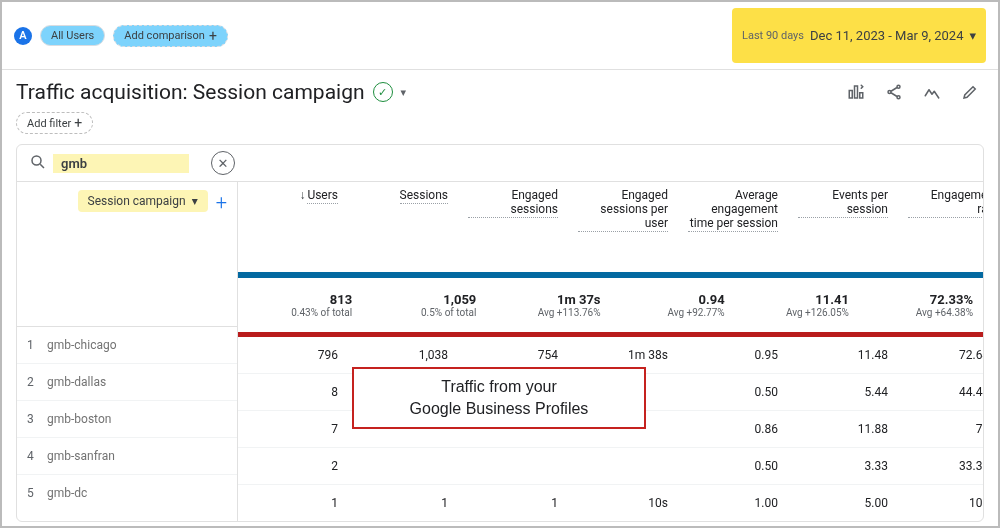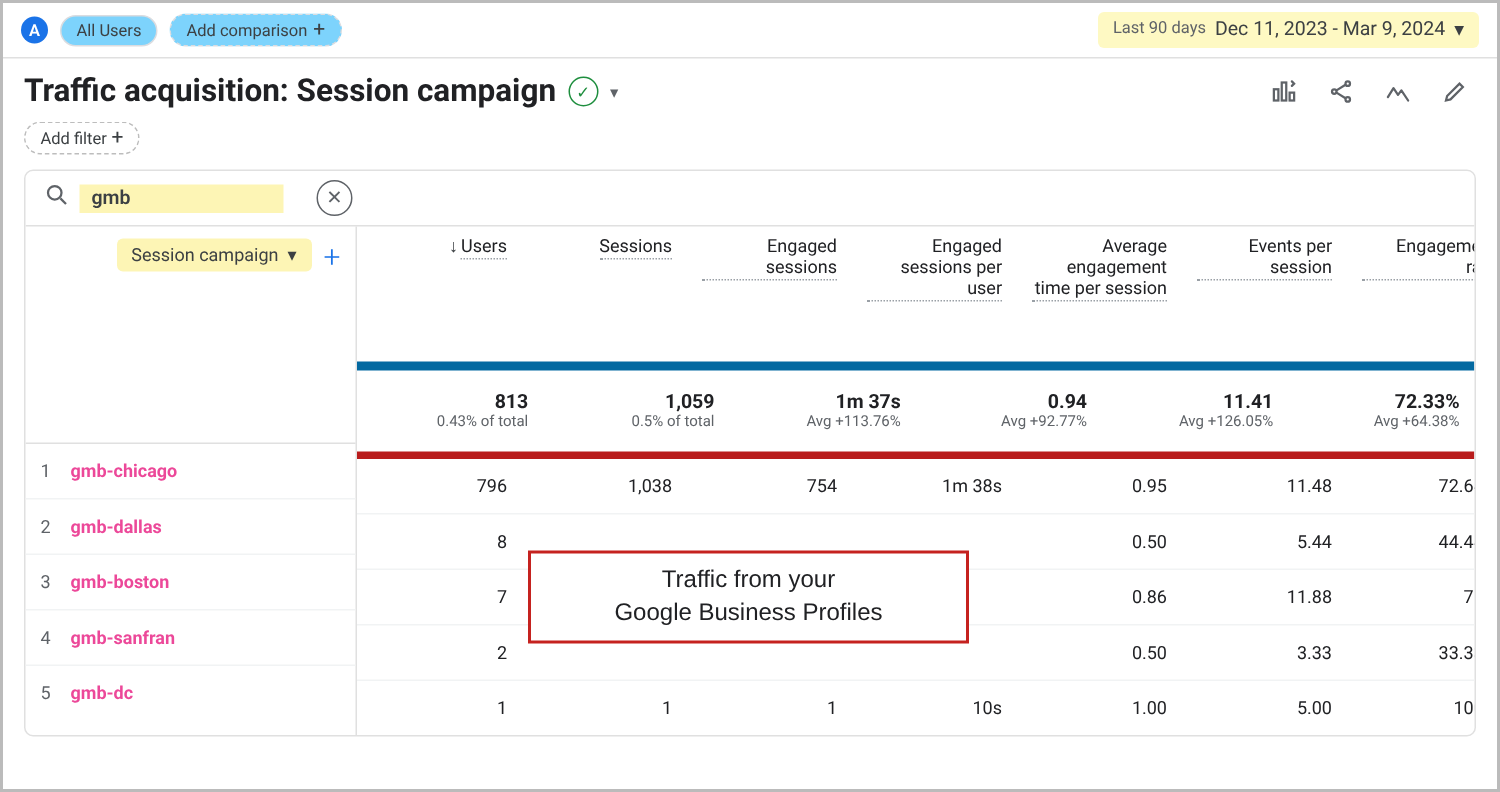--- a/index.html
+++ b/index.html
@@ -9,7 +9,7 @@
 .chip{border:1px solid #dadce0;border-radius:14px;padding:3px 10px;font-size:11px;background:#7dd3fc}
 .chip-dashed{border-style:dashed;display:flex;align-items:center;gap:4px}
 .plus{font-size:14px;line-height:1}
-.datesel{margin-left:auto;display:flex;gap:6px;background:#fef9c3;border-radius:4px;padding:4px 10px}
+.datesel{margin-left:auto;display:flex;align-items:center;gap:6px;background:#fde047;border-radius:4px;padding:20px 10px}
 .datesel .label{font-size:11px;color:#5f6368}
 .datesel .range{font-size:13px;color:#3c4043}
 .titlebar{display:flex;align-items:center;padding:8px 14px 2px;gap:8px}

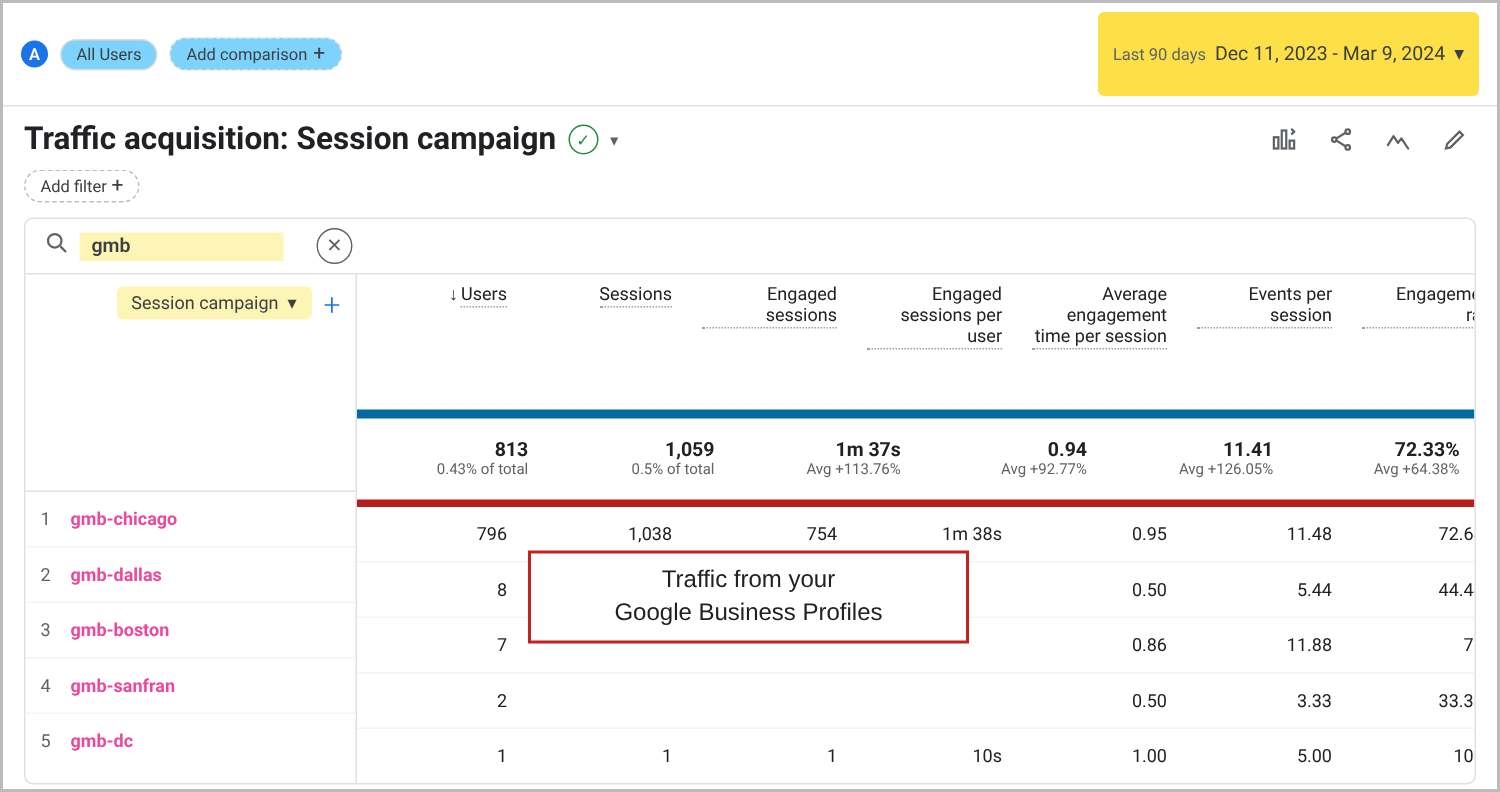--- a/index.html
+++ b/index.html
@@ -13,7 +13,7 @@
 .datesel .label{font-size:11px;color:#5f6368}
 .datesel .range{font-size:13px;color:#3c4043}
 .titlebar{display:flex;align-items:center;padding:8px 14px 2px;gap:8px}
-.titlebar h1{font-size:21px;font-weight:700;margin:0;color:#202124}
+.titlebar h1{font-size:21px;font-weight:400;margin:0;color:#202124}
 .checkbadge{width:18px;height:18px;border:1.5px solid #1e8e3e;border-radius:50%;display:flex;align-items:center;justify-content:center;color:#1e8e3e;font-size:11px}
 .iconbtn{width:28px;height:28px;display:flex;align-items:center;justify-content:center;color:#5f6368;cursor:pointer}
 .actionrow{margin-left:auto;display:flex;gap:10px}

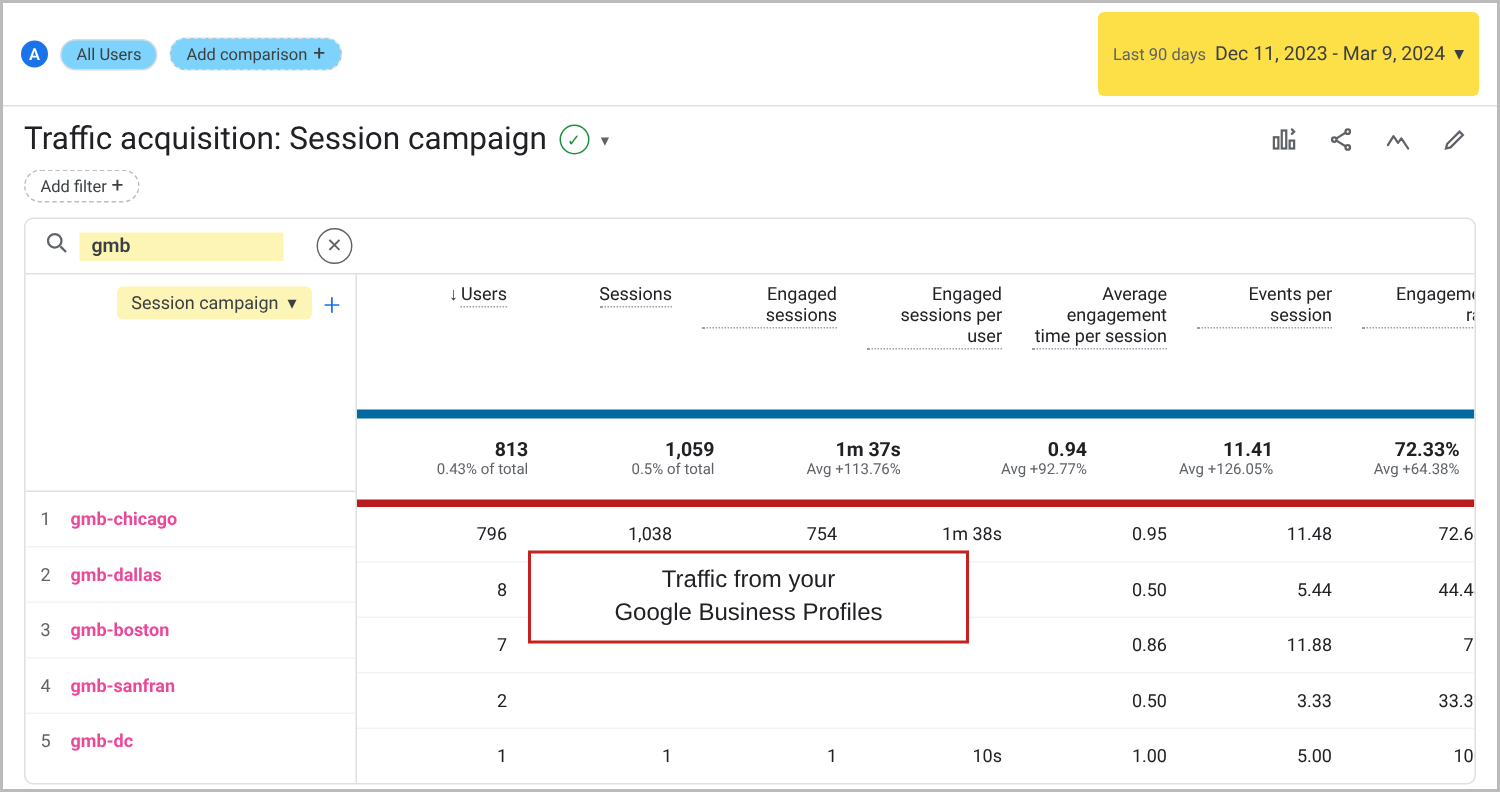--- a/index.html
+++ b/index.html
@@ -44,7 +44,7 @@
 .datarow:last-child{border-bottom:none}
 .leftcol .datarow{padding:0 10px;font-size:12px}
 .leftcol .datarow .idx{width:20px;color:#5f6368}
-.leftcol .datarow .dim{font-weight:700;color:#ec4899}
+.leftcol .datarow .dim{font-weight:400;color:#737373}
 .rightcol .datarow .col{padding:0 10px;font-size:12px;color:#202124;display:flex;align-items:center;justify-content:flex-end}
 .callout{position:absolute;left:350px;top:365px;width:290px;height:58px;background:#fff;border:2px solid #c5221f;display:flex;align-items:center;justify-content:center;text-align:center;font-size:16px;font-family:Arial;line-height:1.35;color:#202124}
 svg{width:18px;height:18px;fill:none;stroke:currentColor;stroke-width:2}

